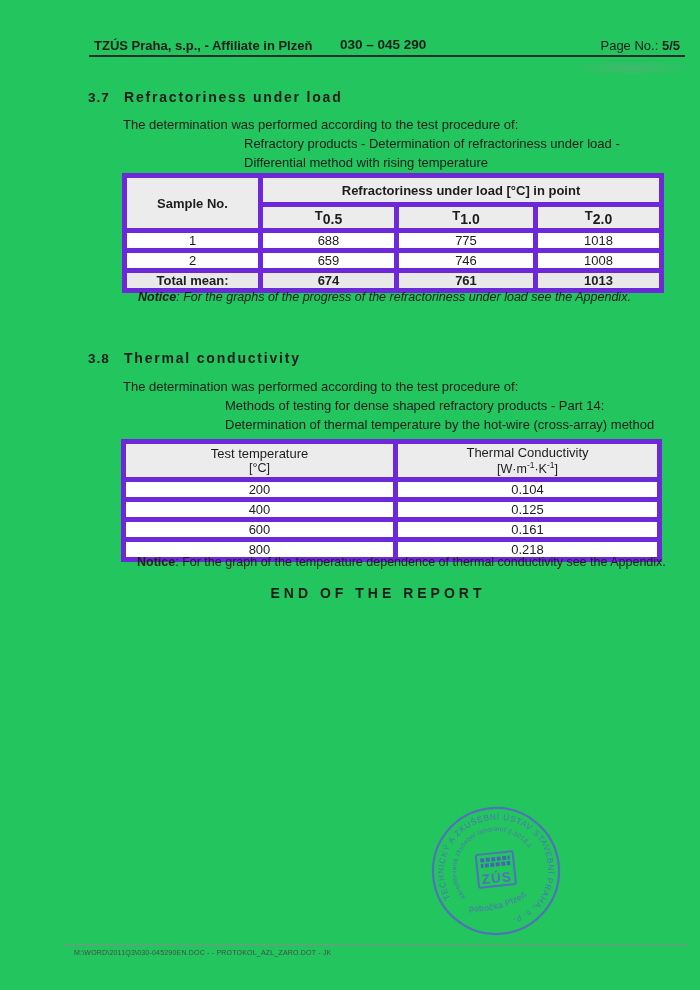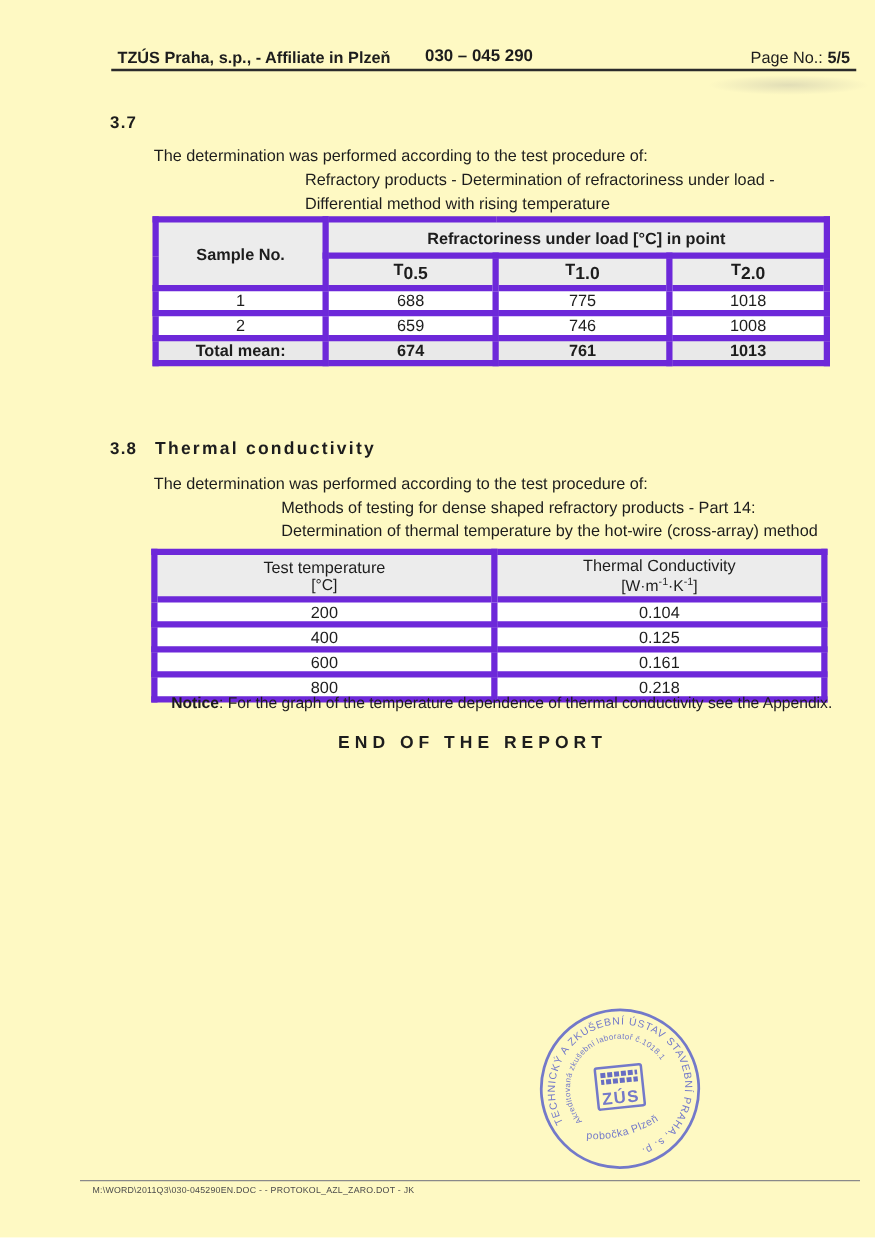--- a/index.html
+++ b/index.html
@@ -5,7 +5,7 @@
   html,body { margin:0; padding:0; background:#ffffff; }
   .page {
     position:relative; width:700px; height:990px; overflow:hidden;
-    background:#fef9c3; color:#1d1d1d;
+    background:#22c55e; color:#1d1d1d;
     font-family:"Liberation Sans", sans-serif;
   }
   

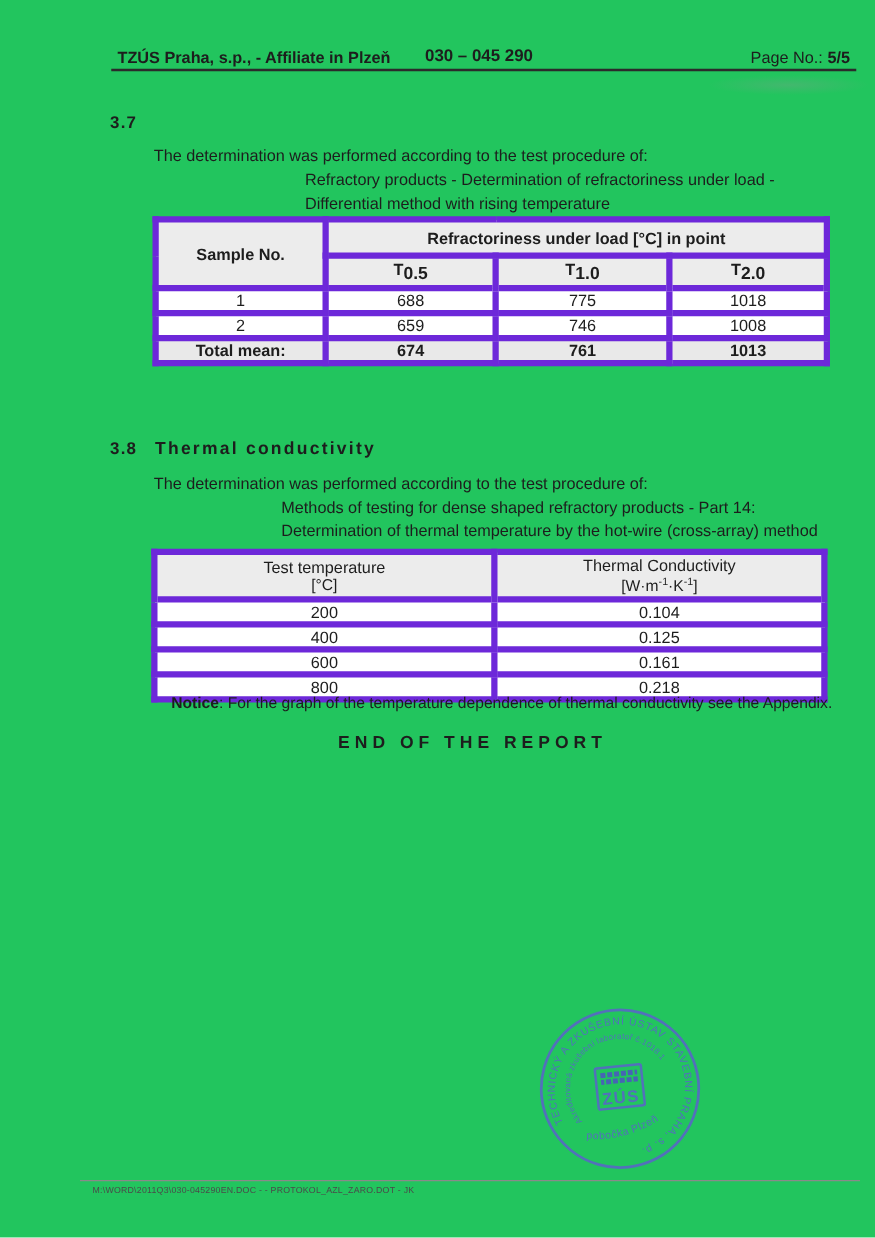--- a/index.html
+++ b/index.html
@@ -62,6 +62,7 @@
   <div class="smudge"></div>
 
   <div class="sec-num" style="left:88px; top:90px;">3.7</div>
+  <div class="sec-title" style="left:124px; top:89px;">Refractoriness under load</div>
 
   <div class="body-block" style="top:115px;">
     <div>The determination was performed according to the test procedure of:</div>

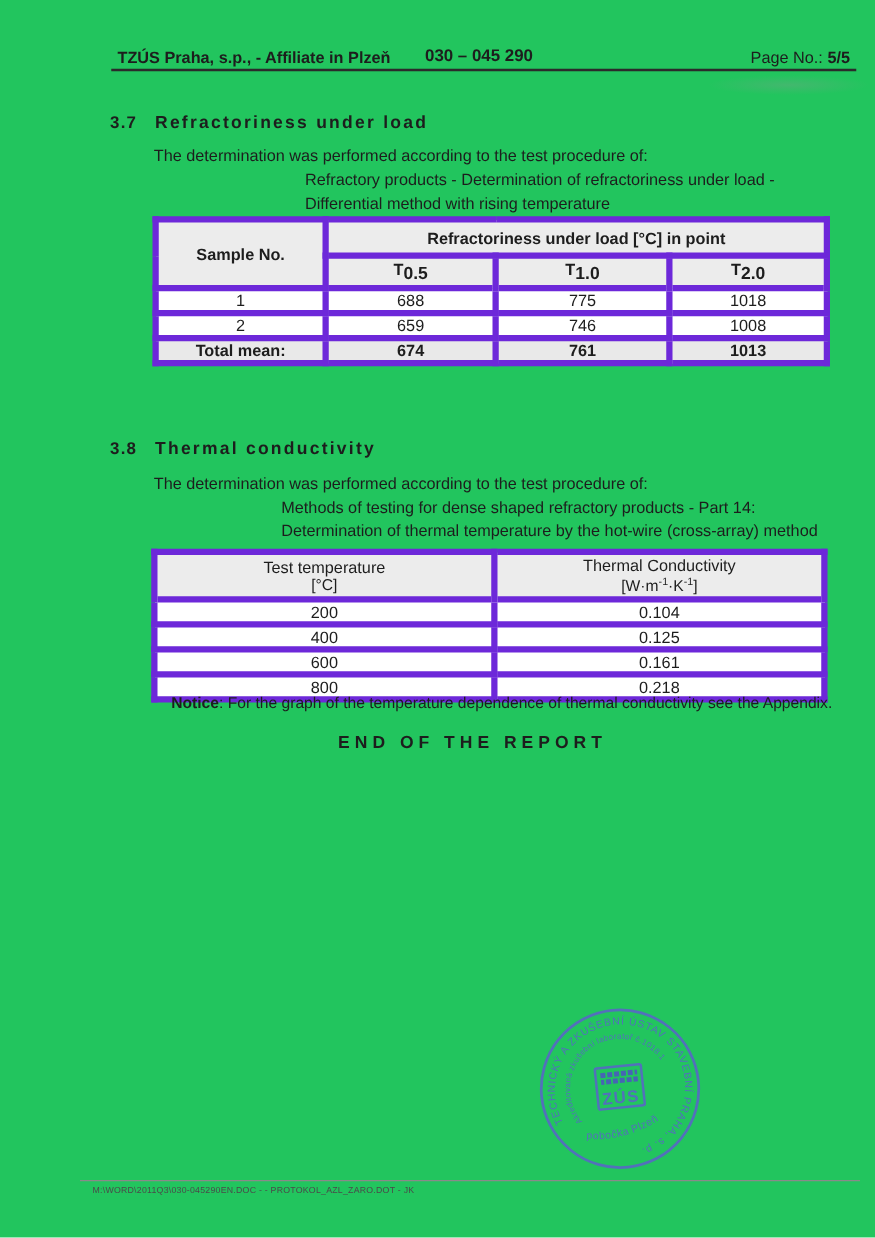--- a/index.html
+++ b/index.html
@@ -113,6 +113,7 @@
   </tbody>
     </table>
 
+  <div class="notice it" style="left:138px; top:290px;"><span class="nlbl">Notice</span><span>:  For the graphs of the progress of the refractoriness under load see the Appendix.</span></div>
 
   <div class="sec-num" style="left:88px; top:351px;">3.8</div>
   <div class="sec-title" style="left:124px; top:350px;">Thermal conductivity</div>

